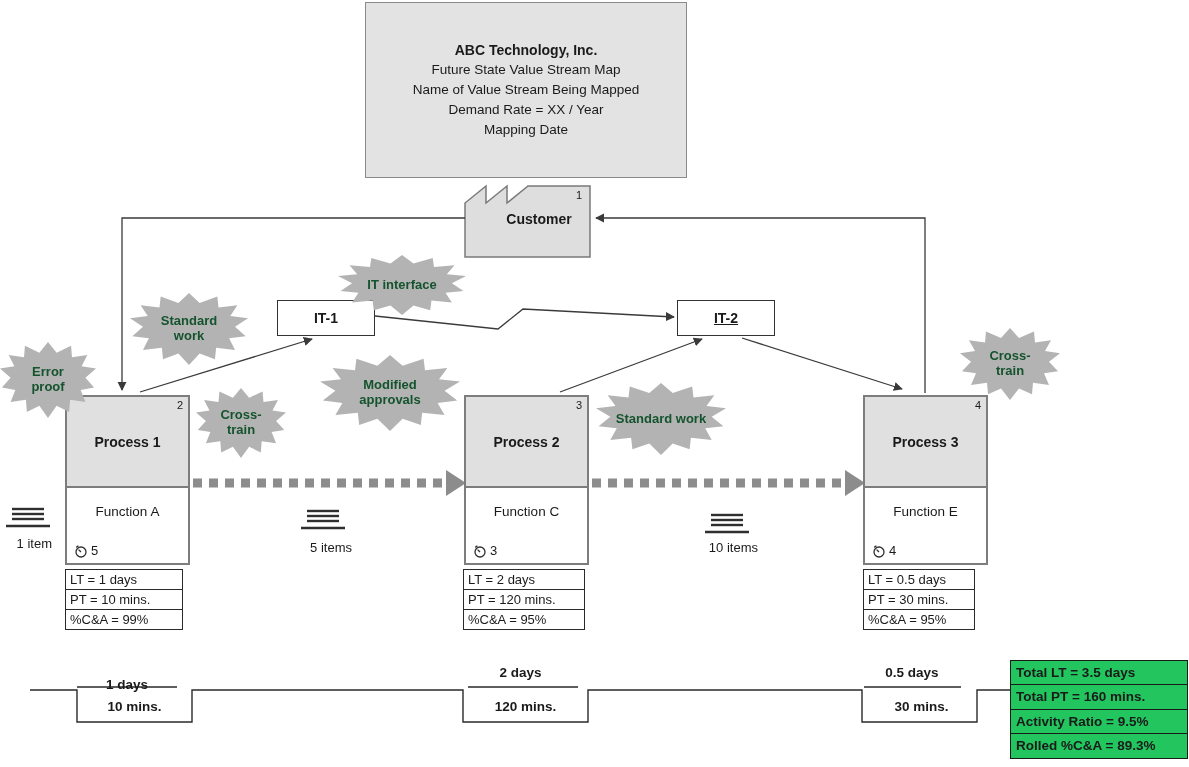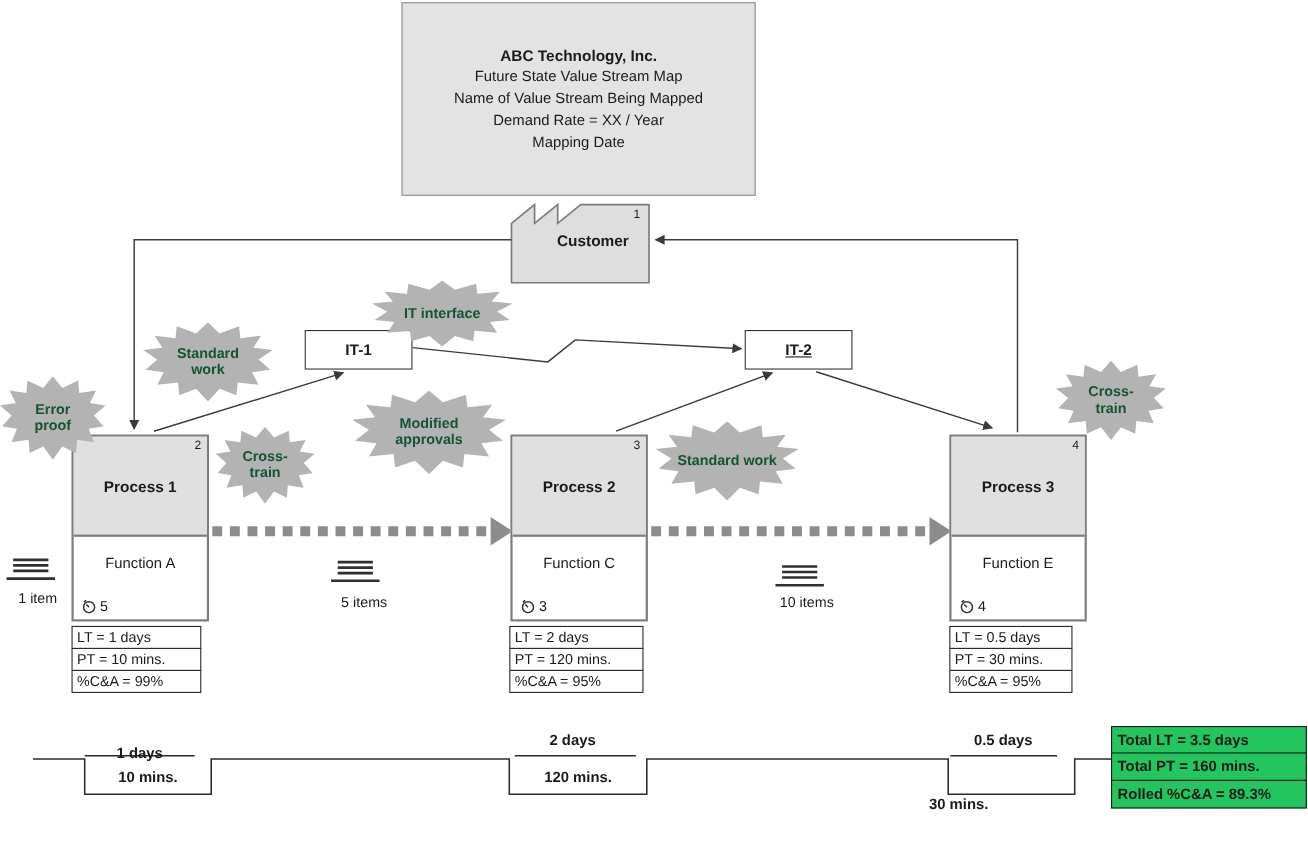--- a/index.html
+++ b/index.html
@@ -198,7 +198,7 @@
   <div class="timeline-label" style="left:463px; top:665px; width:115px;">2 days</div>
   <div class="timeline-label" style="left:463px; top:699px; width:125px;">120 mins.</div>
   <div class="timeline-label" style="left:862px; top:665px; width:100px;">0.5 days</div>
-  <div class="timeline-label" style="left:812px; top:699px; width:119px;margin-top:24px;">30 mins.</div>
+  <div class="timeline-label" style="left:862px; top:699px; width:119px;">30 mins.</div>
 
   <div class="summary">
     <div class="summary-row">Total LT = 3.5 days</div>

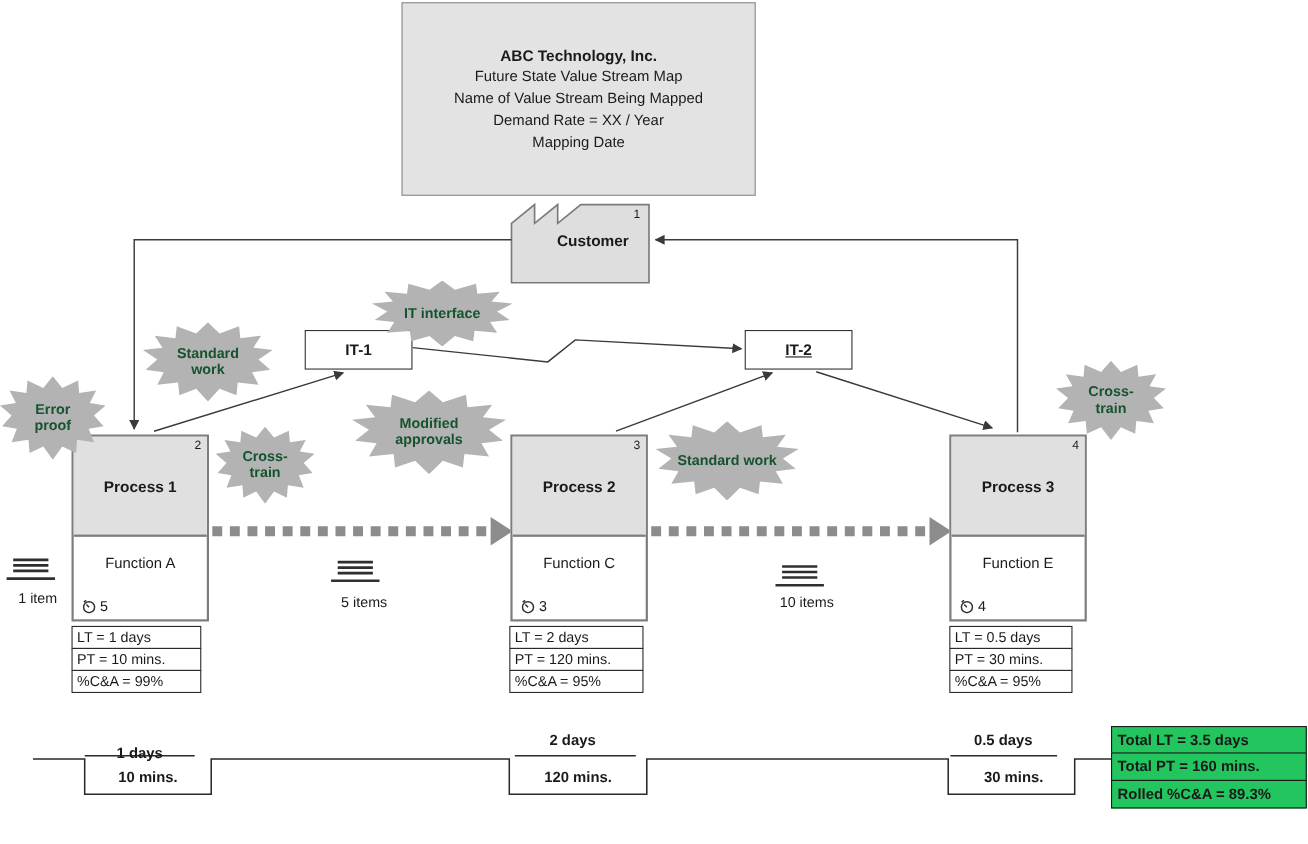--- a/index.html
+++ b/index.html
@@ -203,6 +203,7 @@
   <div class="summary">
     <div class="summary-row">Total LT = 3.5 days</div>
     <div class="summary-row">Total PT = 160 mins.</div>
+    <div class="summary-row">Activity Ratio = 9.5%</div>
     <div class="summary-row">Rolled %C&amp;A = 89.3%</div>
   </div>
 

